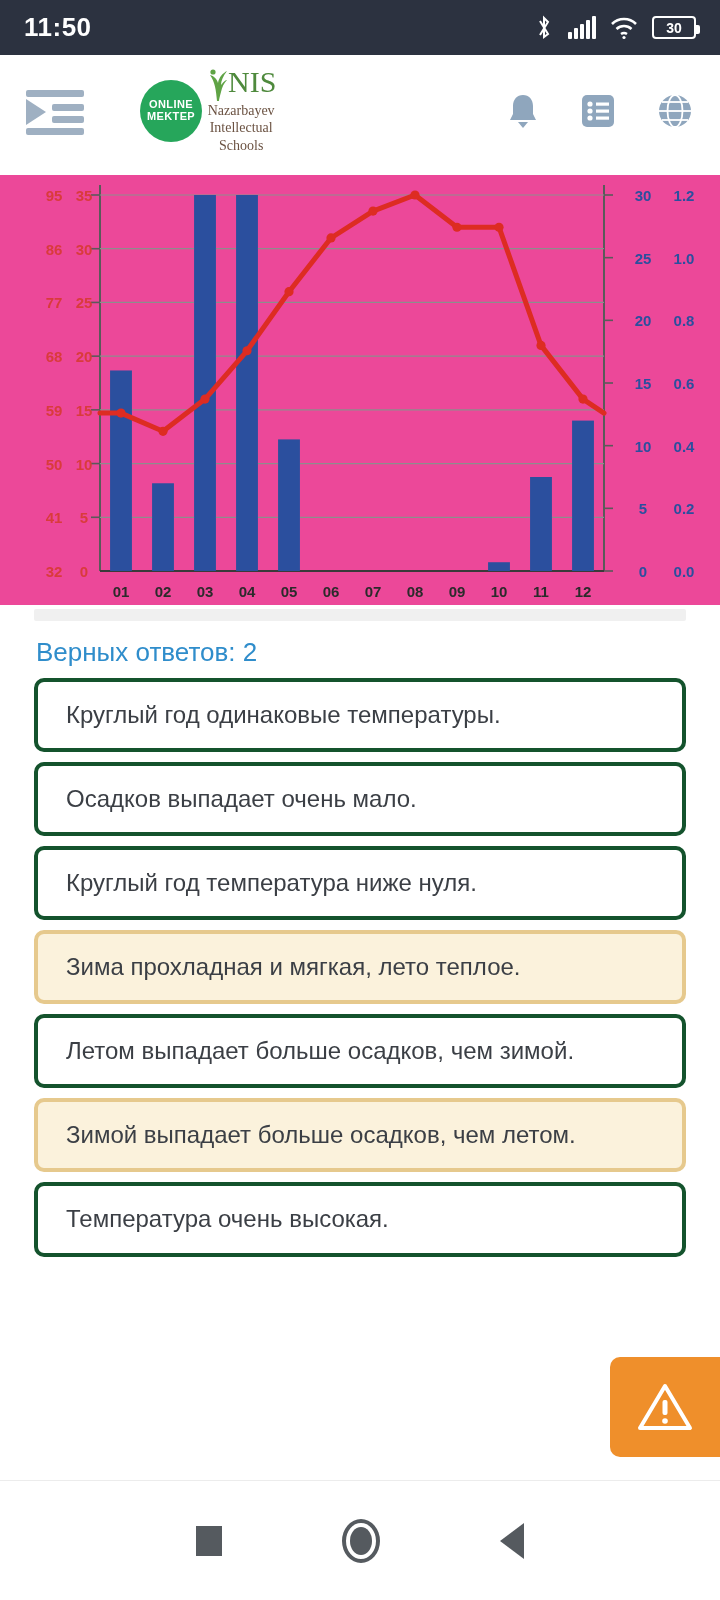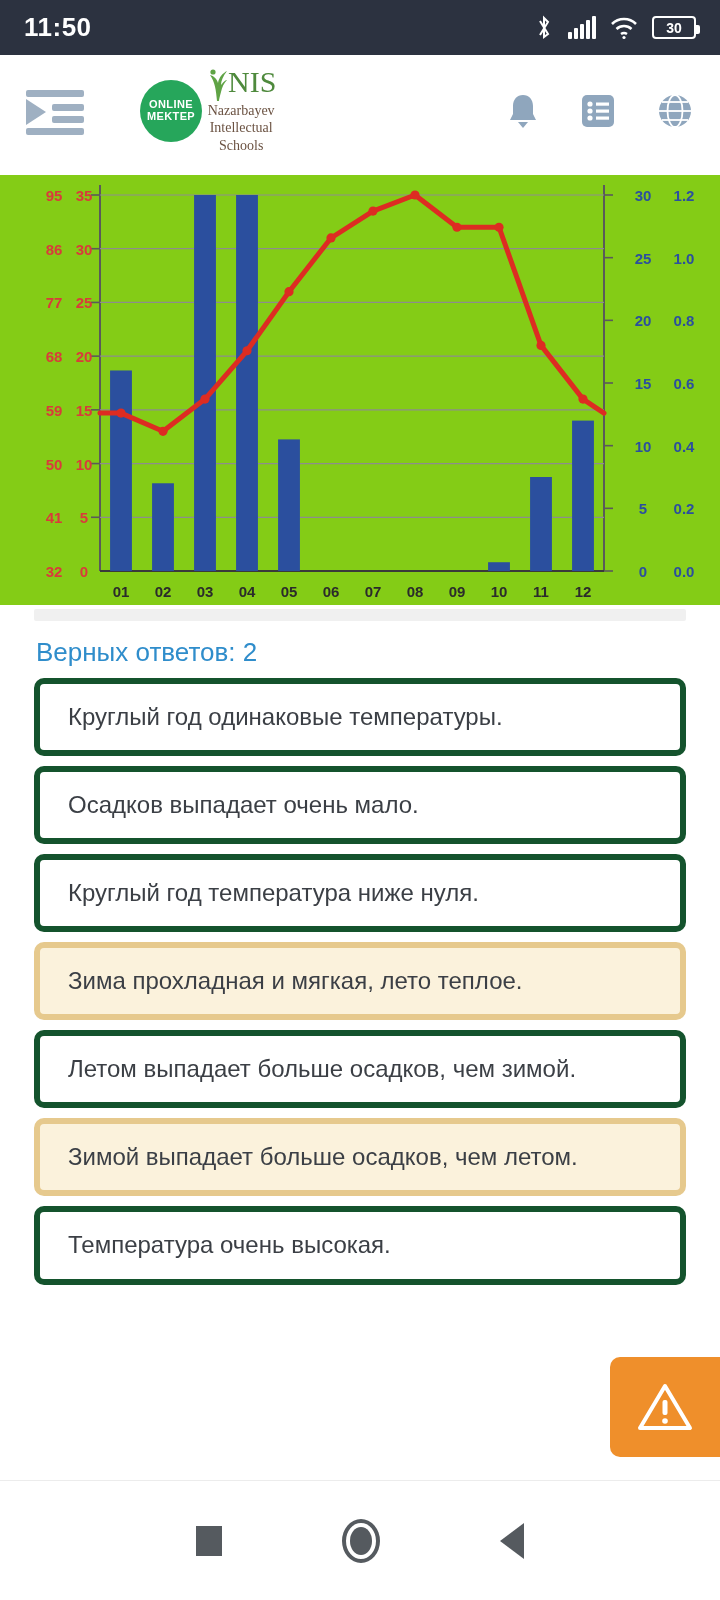--- a/index.html
+++ b/index.html
@@ -88,7 +88,7 @@
 
   
   .chart-wrap { padding: 8px 0 0 0; }
-  .chart-frame { position: relative; width: 720px; height: 430px; background: #84cc16; }
+  .chart-frame { position: relative; width: 720px; height: 430px; background: #ec4899; }
   .chart-scroll-track {
     margin: 4px 34px 0 34px; height: 12px; background: #f0f0f0; border-radius: 2px;
   }

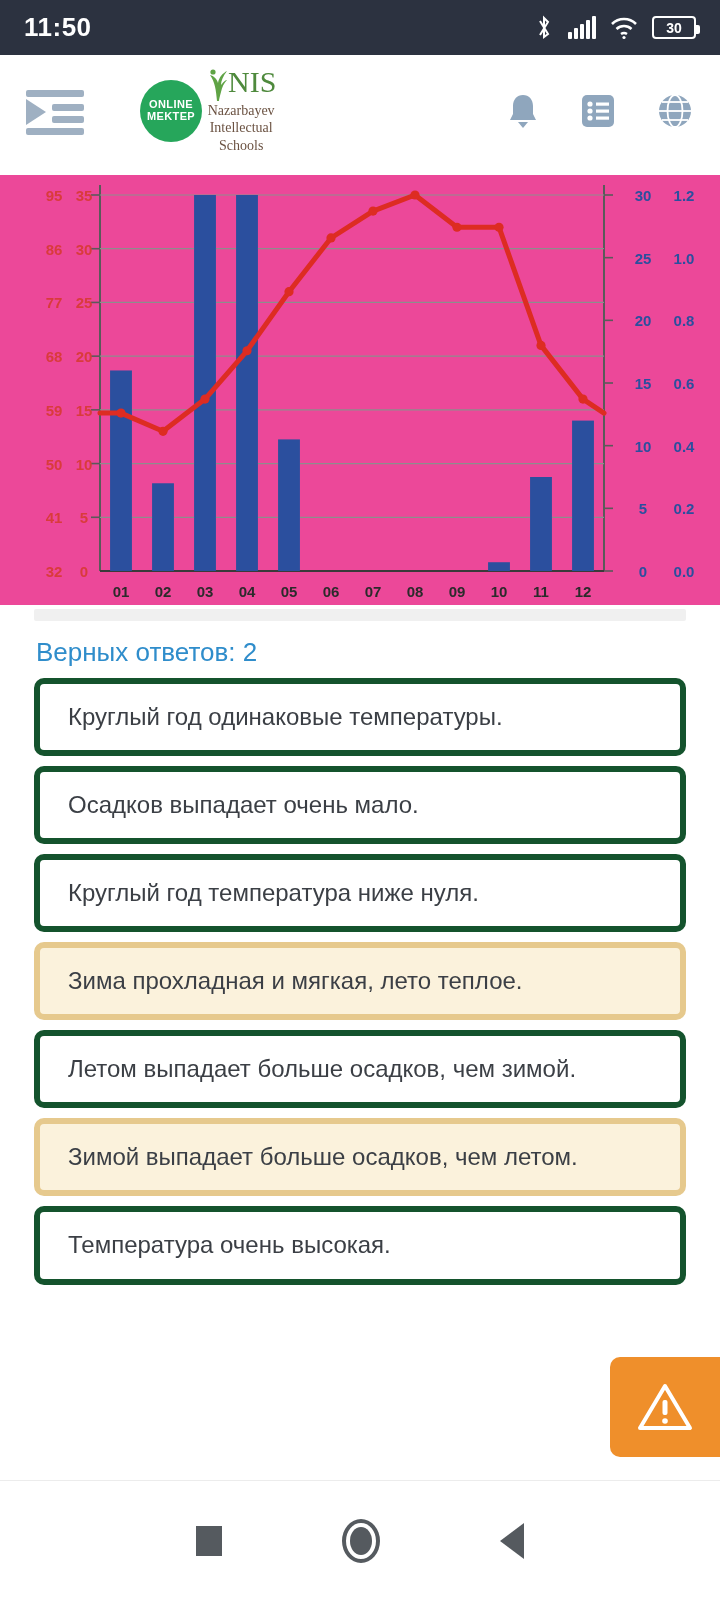--- a/index.html
+++ b/index.html
@@ -99,7 +99,7 @@
   }
   .options { padding: 0 34px; display: flex; flex-direction: column; gap: 10px; }
   .opt {
-    border: 6px solid #14532d; border-radius: 10px;
+    border: 4px solid #14532d; border-radius: 10px;
     background: #ffffff; color: #3b3f45;
     font-size: 24px; line-height: 1.42;
     padding: 16px 22px 16px 28px;

